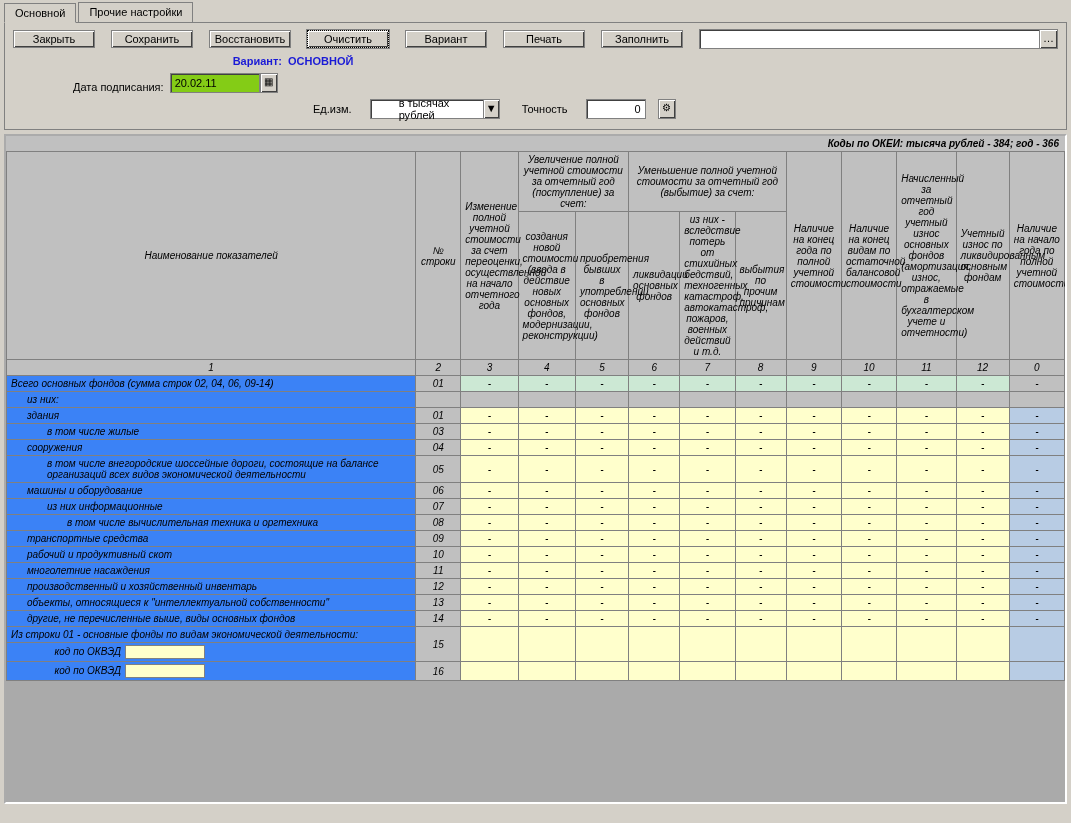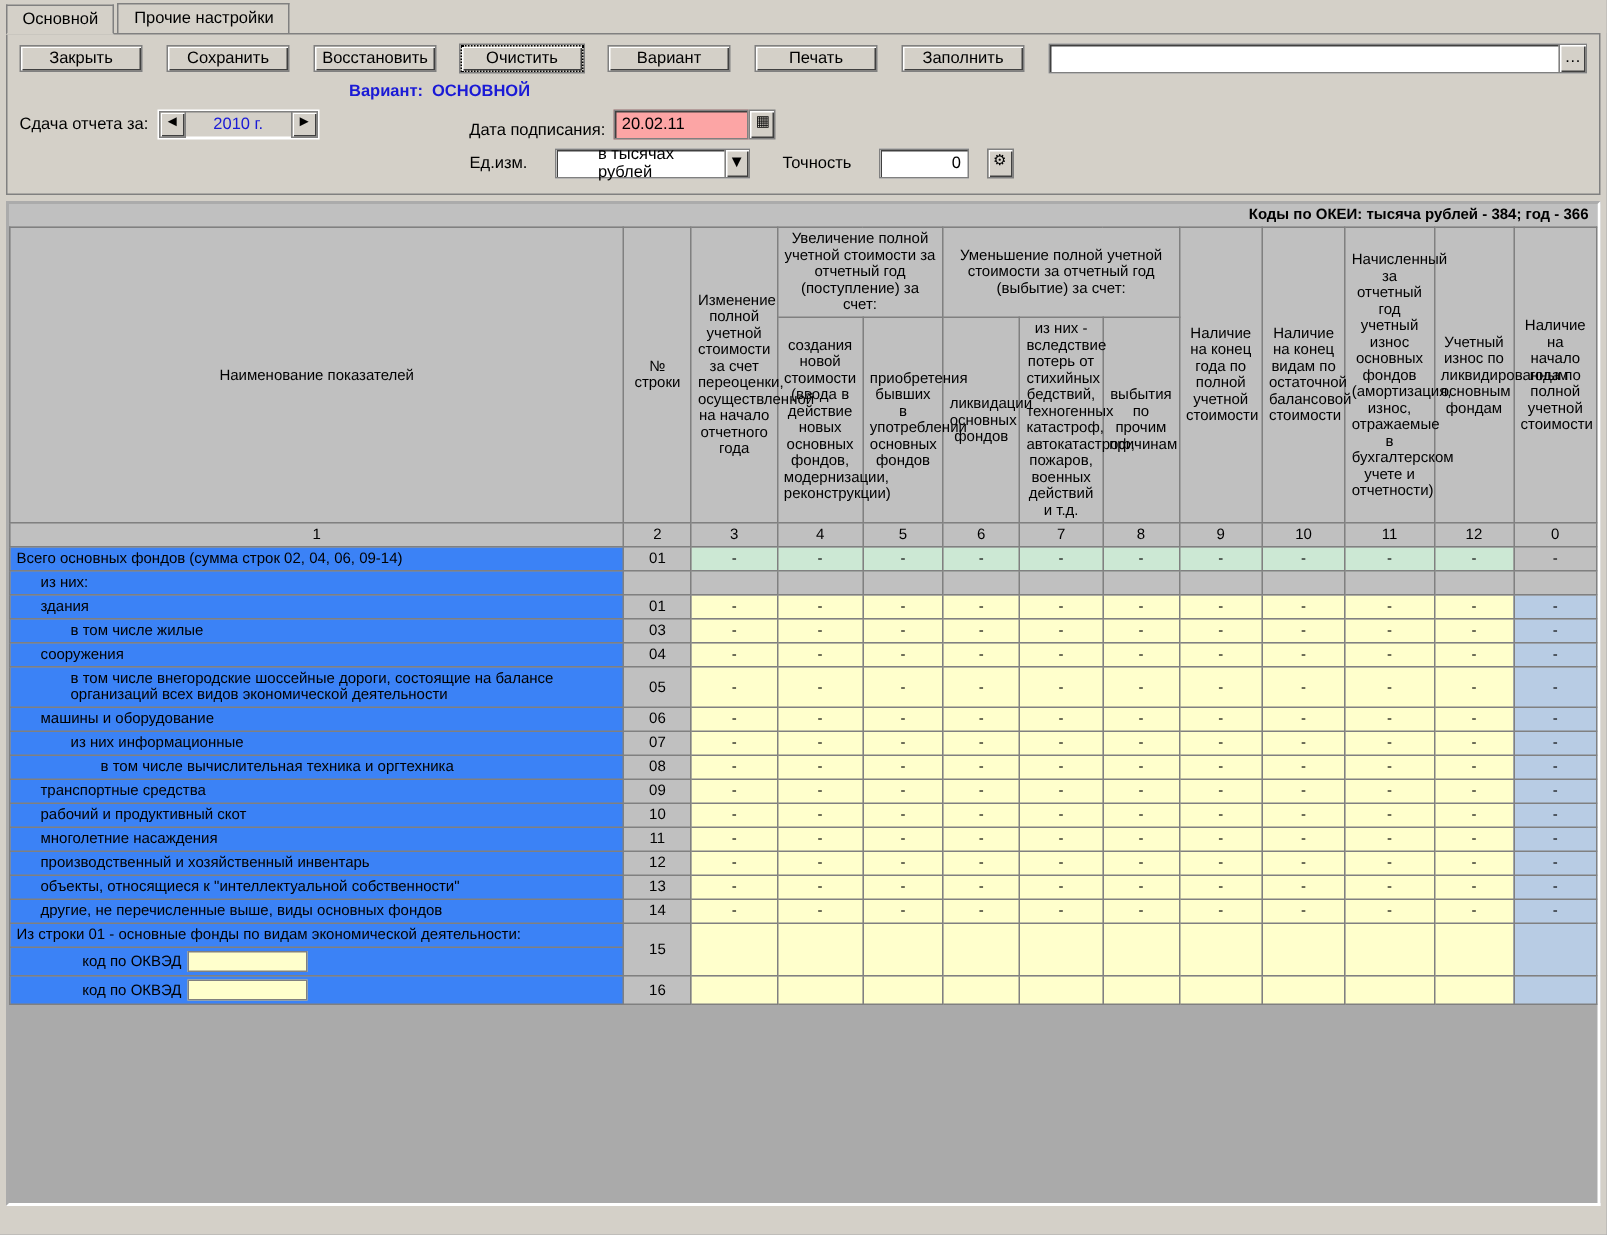--- a/index.html
+++ b/index.html
@@ -182,14 +182,6 @@
   </div>
 
   <div class="row" style="gap:40px;">
-    <div style="display:flex;align-items:center;">
-      <span class="label">Сдача отчета за:</span>
-      <div class="year-ctrl">
-        <div class="spin">◄</div>
-        <div class="year-val">2010 г.</div>
-        <div class="spin">►</div>
-      </div>
-    </div>
     <div style="display:flex;align-items:flex-end;margin-left:60px;">
       <span class="label">Дата подписания:</span>
       <div class="txt-input" style="width:90px;">20.02.11</div>

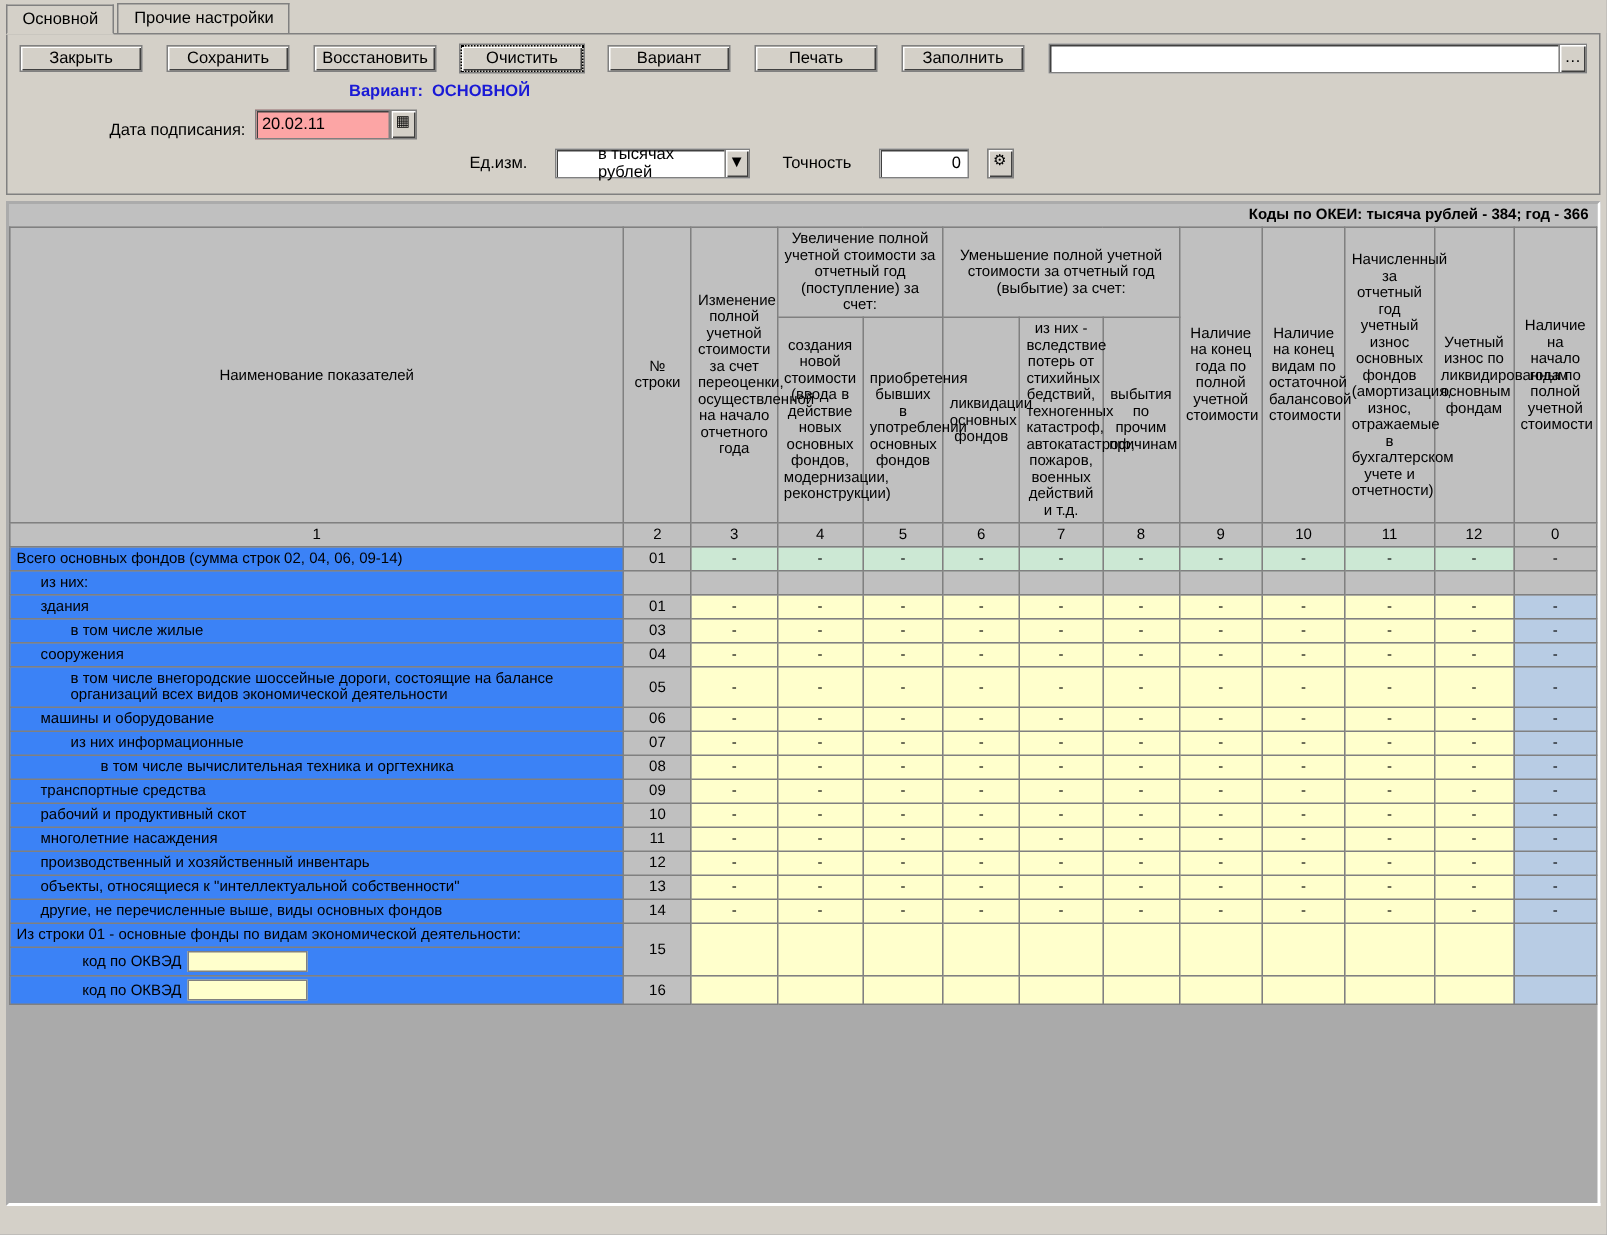--- a/index.html
+++ b/index.html
@@ -73,7 +73,7 @@
   height: 20px;
   border: 1px solid #808080;
   box-shadow: inset 1px 1px 0 #404040;
-  background: #fca5a5;
+  background: #84cc16;
   padding: 0 4px;
   line-height: 18px;
   display: flex;

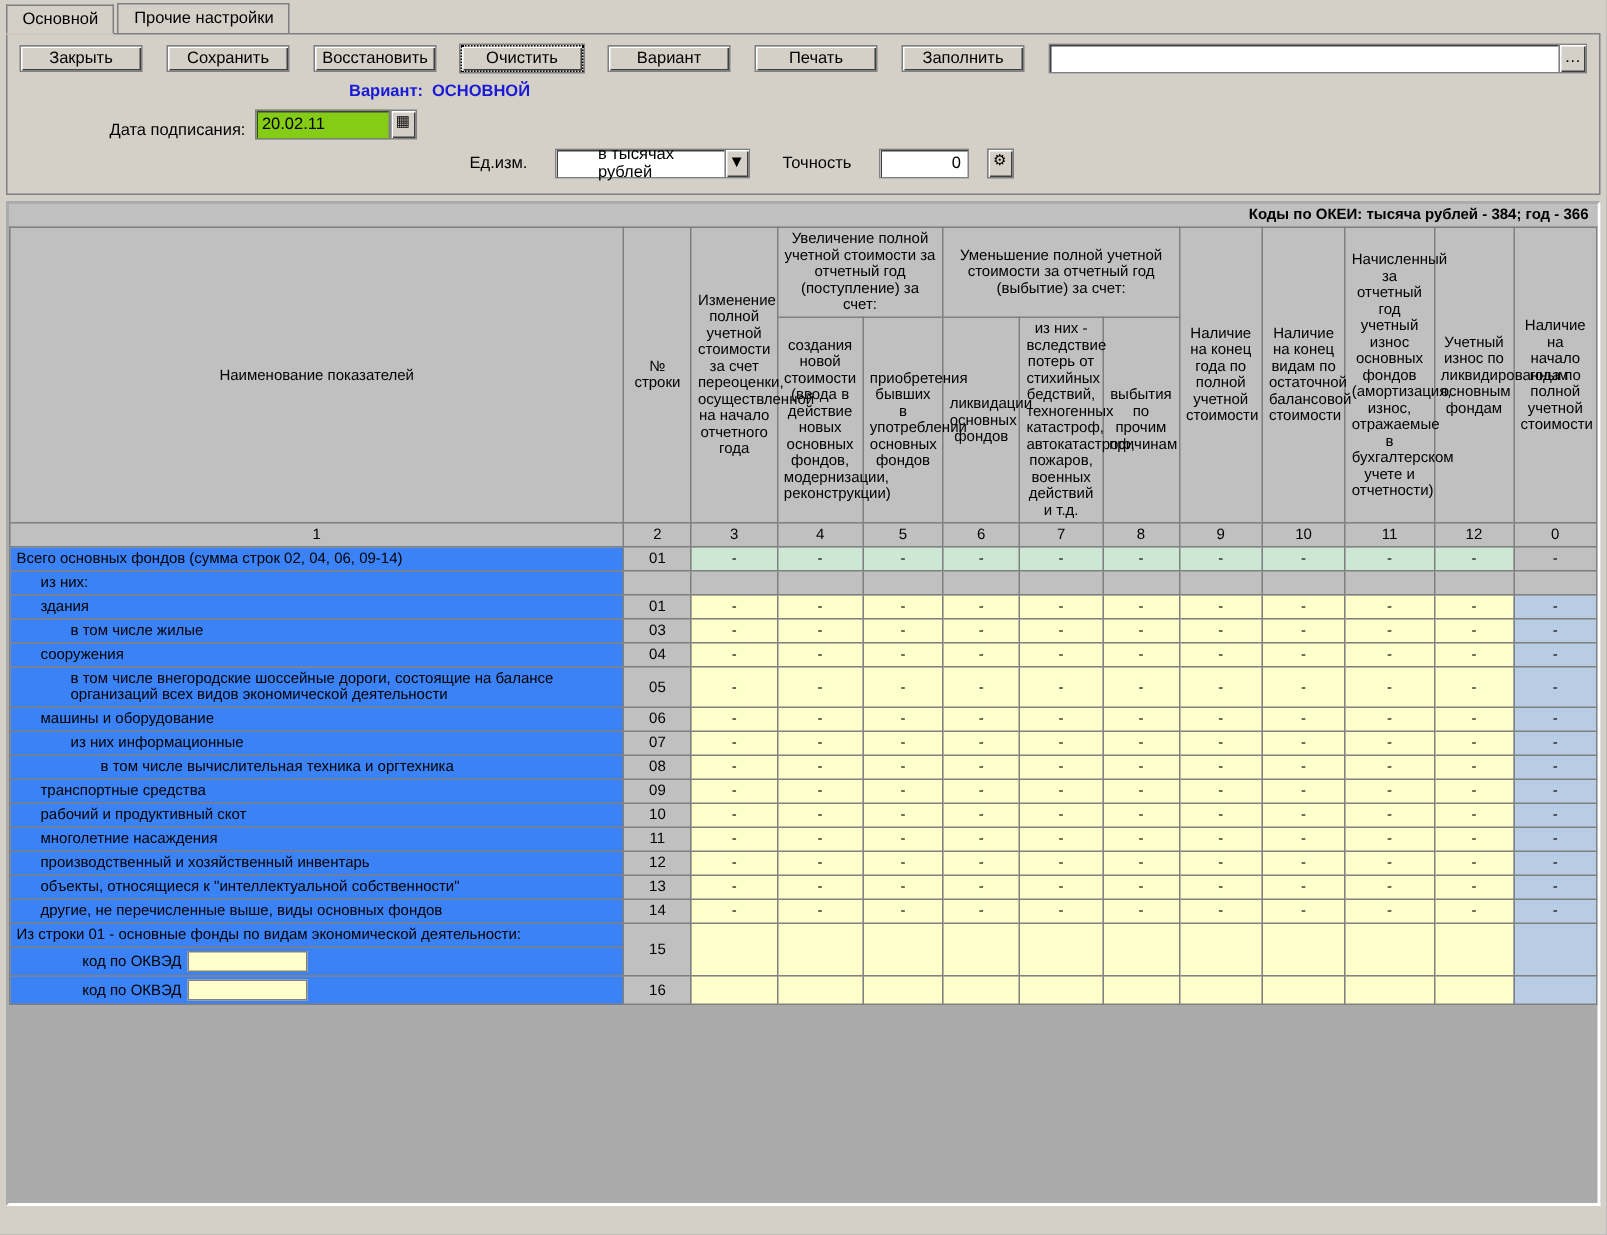--- a/index.html
+++ b/index.html
@@ -117,6 +117,7 @@
   background: #aaa;
   overflow: auto;
   height: 670px;
+  font-style: italic;
 }
 .okei {
   text-align: right;

